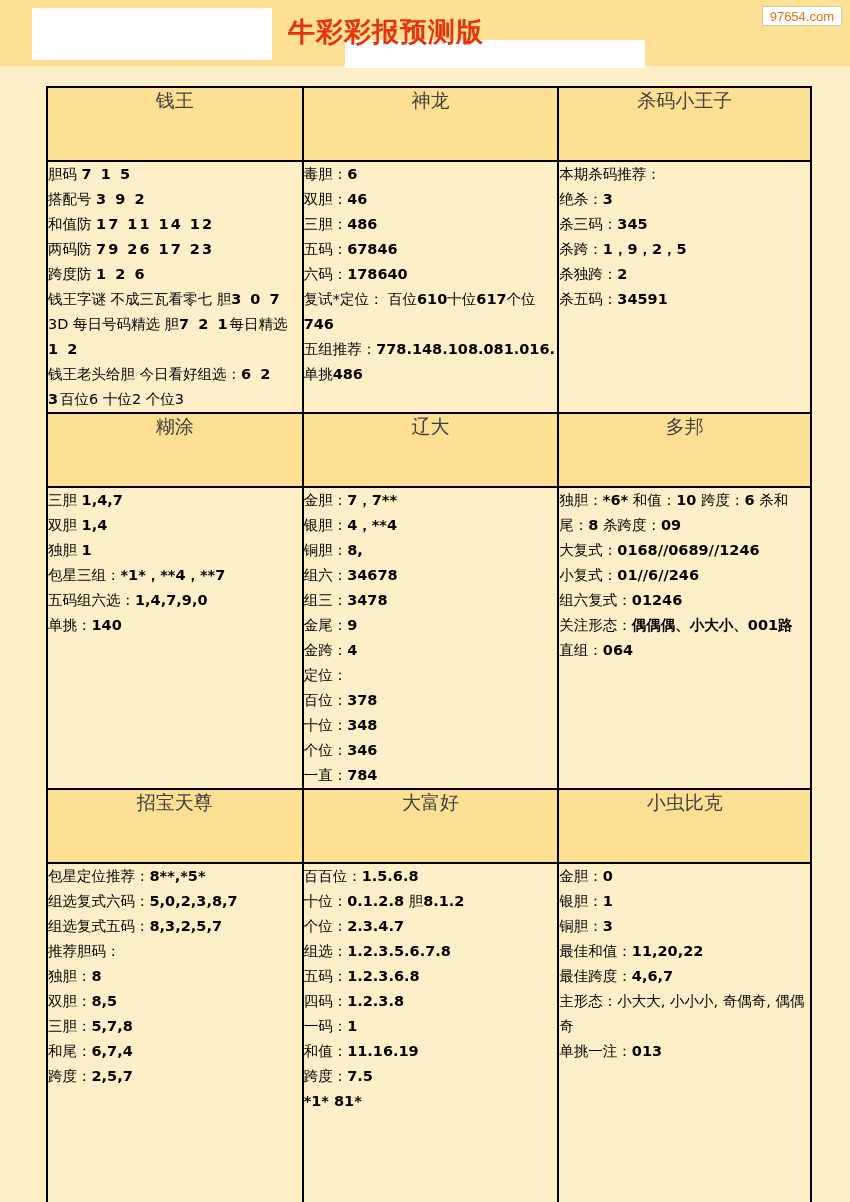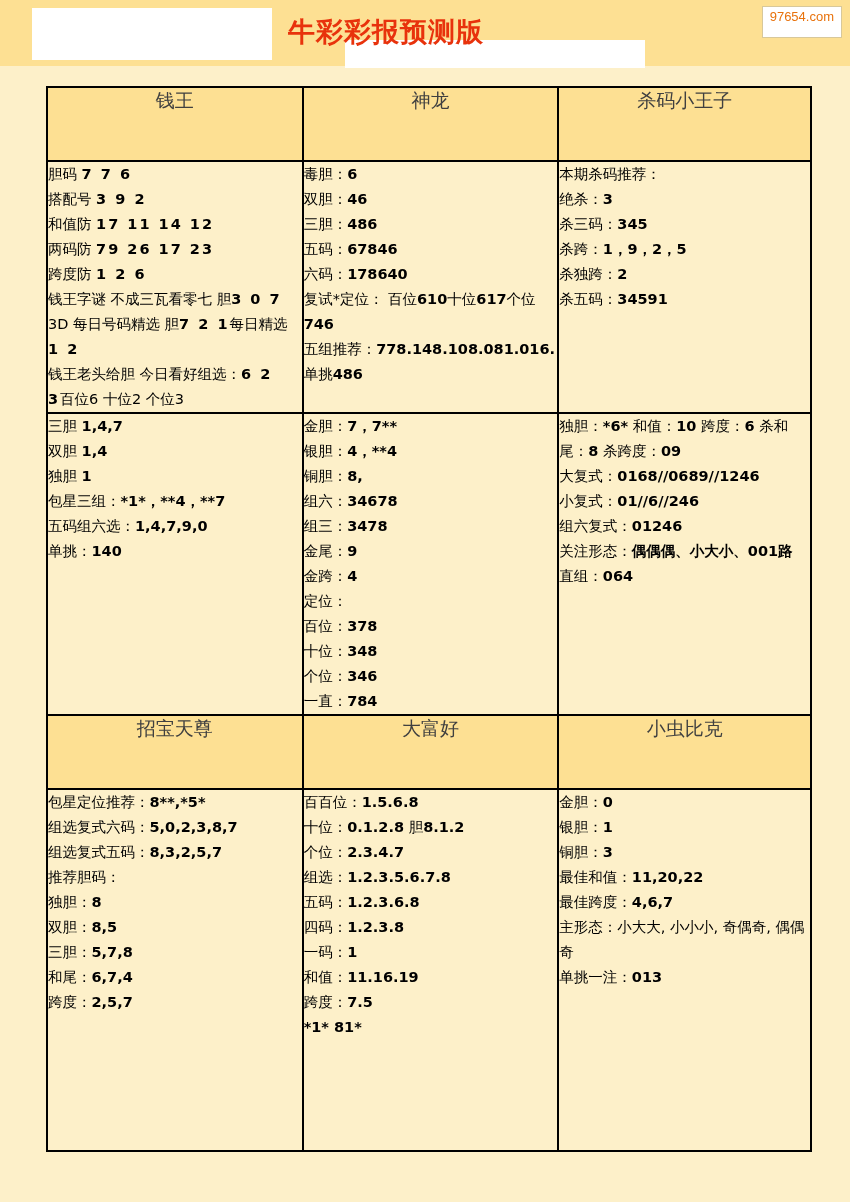--- a/index.html
+++ b/index.html
@@ -24,7 +24,7 @@
     right: 8px;
     background: #ffffff;
     border: 1px solid #d8c89a;
-    padding: 2px 7px 13px 7px;
+    padding: 2px 7px 1px 7px;
     font-size: 13px;
     color: #e8720c;
     font-family: "Liberation Sans", sans-serif;

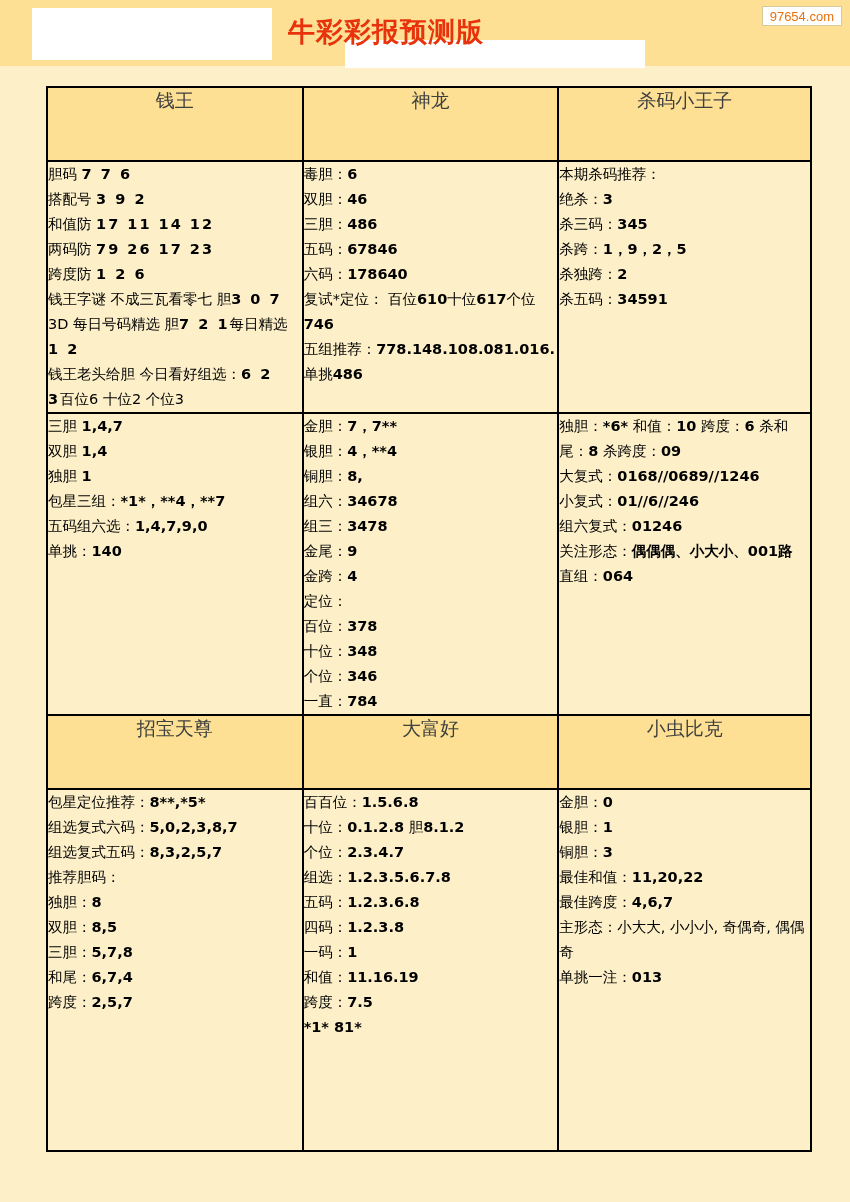--- a/index.html
+++ b/index.html
@@ -145,7 +145,7 @@
       <tr class="r-body-1">
         <td class="body-cell">
           <div class="lines">
-            <div class="ln"><span class="lbl">胆码</span> <span class="val spaced">7 7 6</span></div>
+            <div class="ln"><span class="lbl">胆码</span> <span class="val spaced">7 1 5</span></div>
             <div class="ln"><span class="lbl">搭配号</span> <span class="val spaced">3 9 2</span></div>
             <div class="ln"><span class="lbl">和值防</span> <span class="val spaced">17 11 14 12</span></div>
             <div class="ln"><span class="lbl">两码防</span> <span class="val spaced">79 26 17 23</span></div>

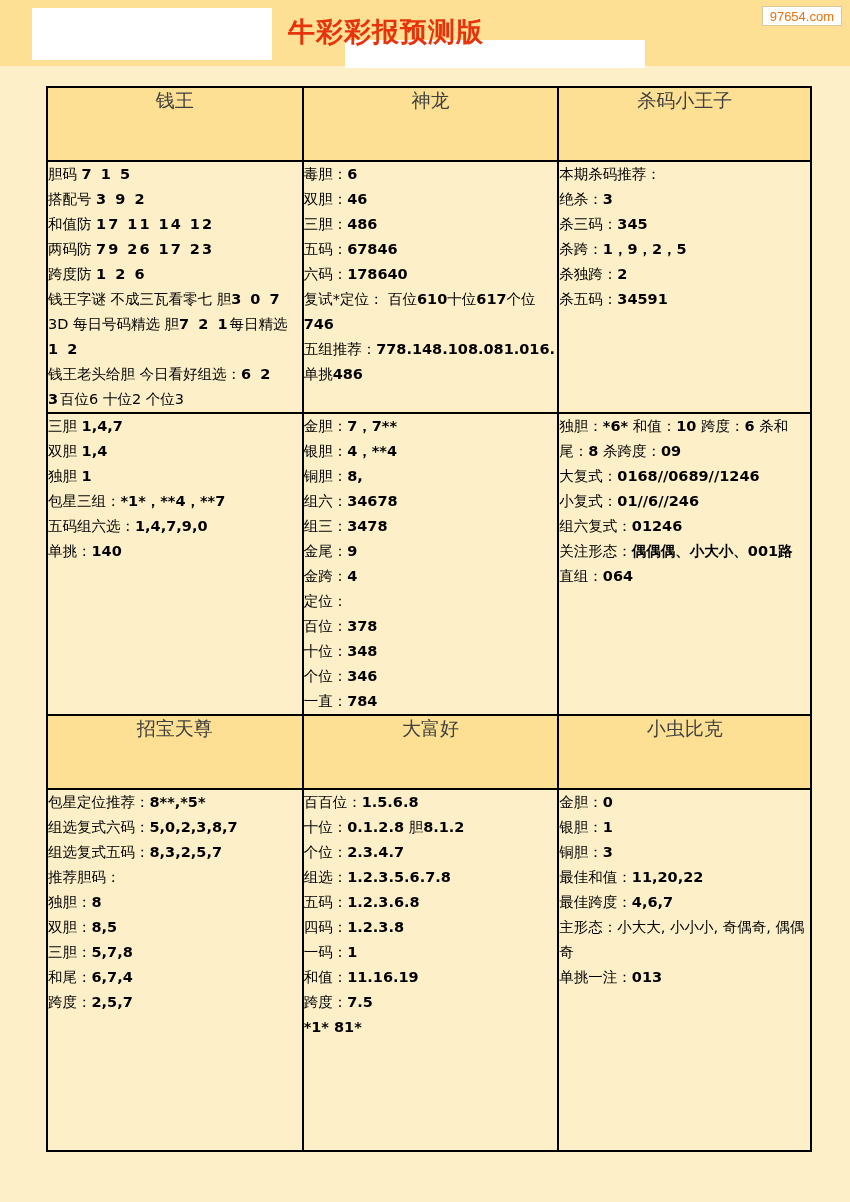--- a/index.html
+++ b/index.html
@@ -182,6 +182,11 @@
         </td>
       </tr>
 
+      <tr class="r-hdr-2">
+        <td class="hdr-cell"><span class="hdr-text">糊涂</span></td>
+        <td class="hdr-cell"><span class="hdr-text">辽大</span></td>
+        <td class="hdr-cell"><span class="hdr-text">多邦</span></td>
+      </tr>
       <tr class="r-body-2">
         <td class="body-cell">
           <div class="lines">

